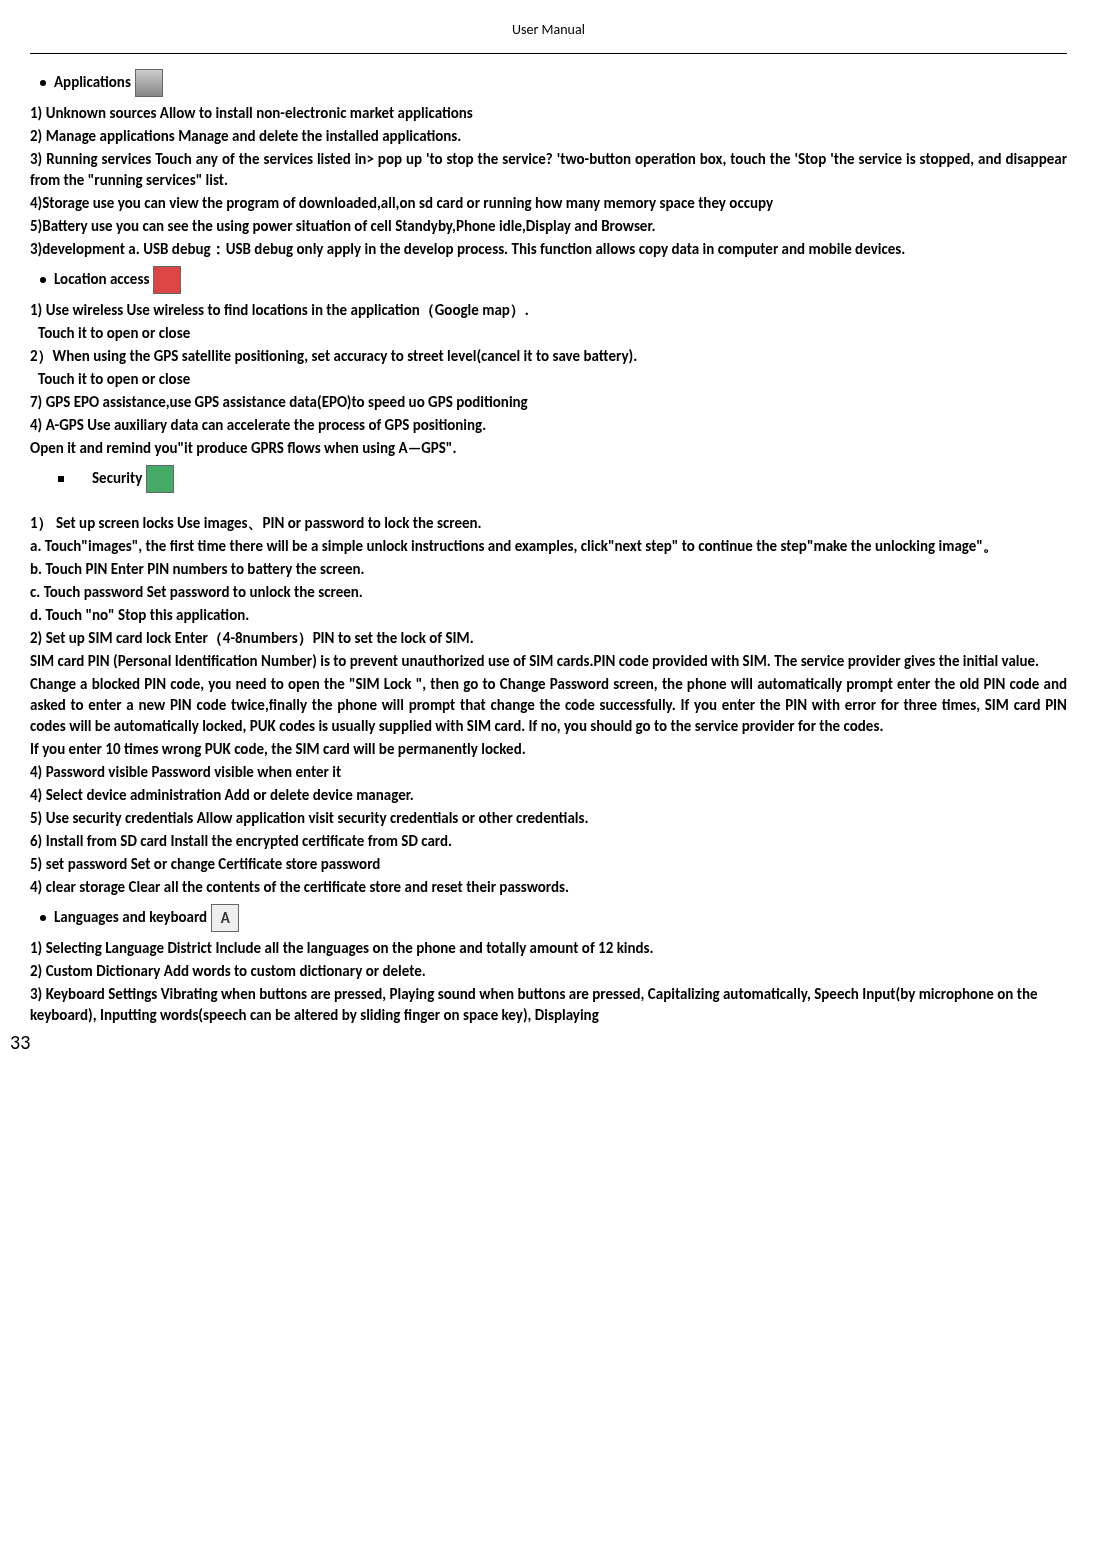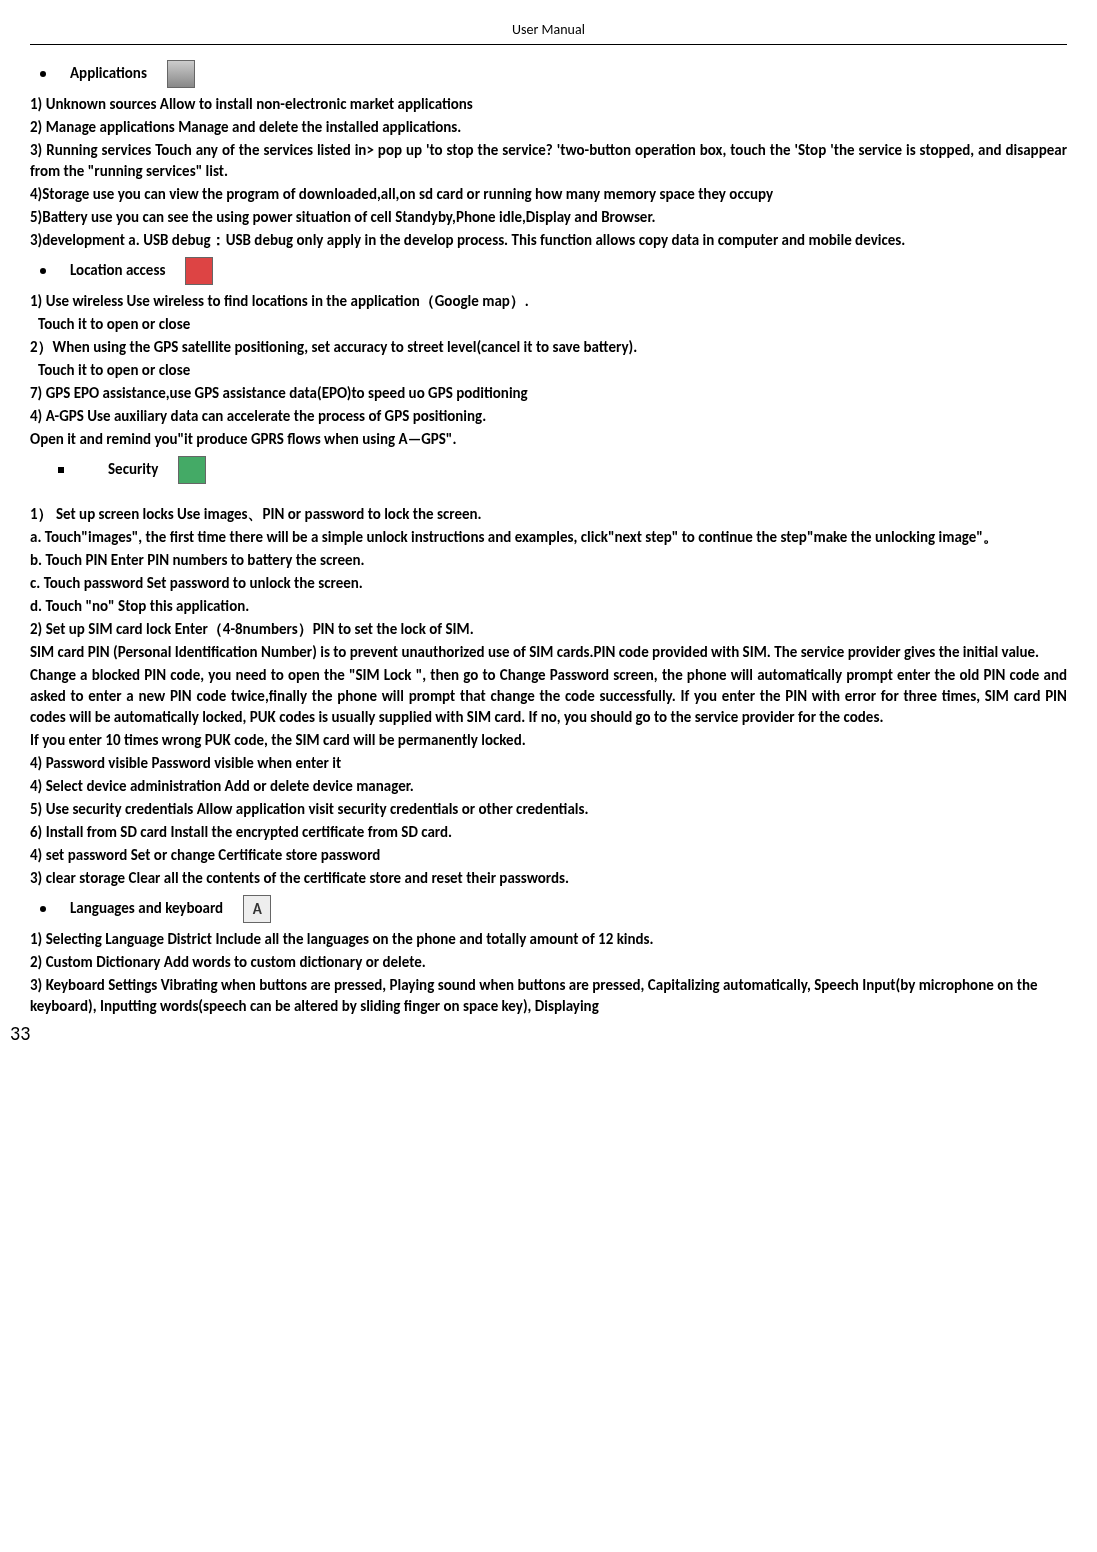--- a/index.html
+++ b/index.html
@@ -14,7 +14,7 @@
   .header {
     text-align: center;
     font-size: 14px;
-    padding-bottom: 4px;
+    padding-bottom: 13px;
     border-bottom: 1px solid #000;
     margin-bottom: 15px;
   }

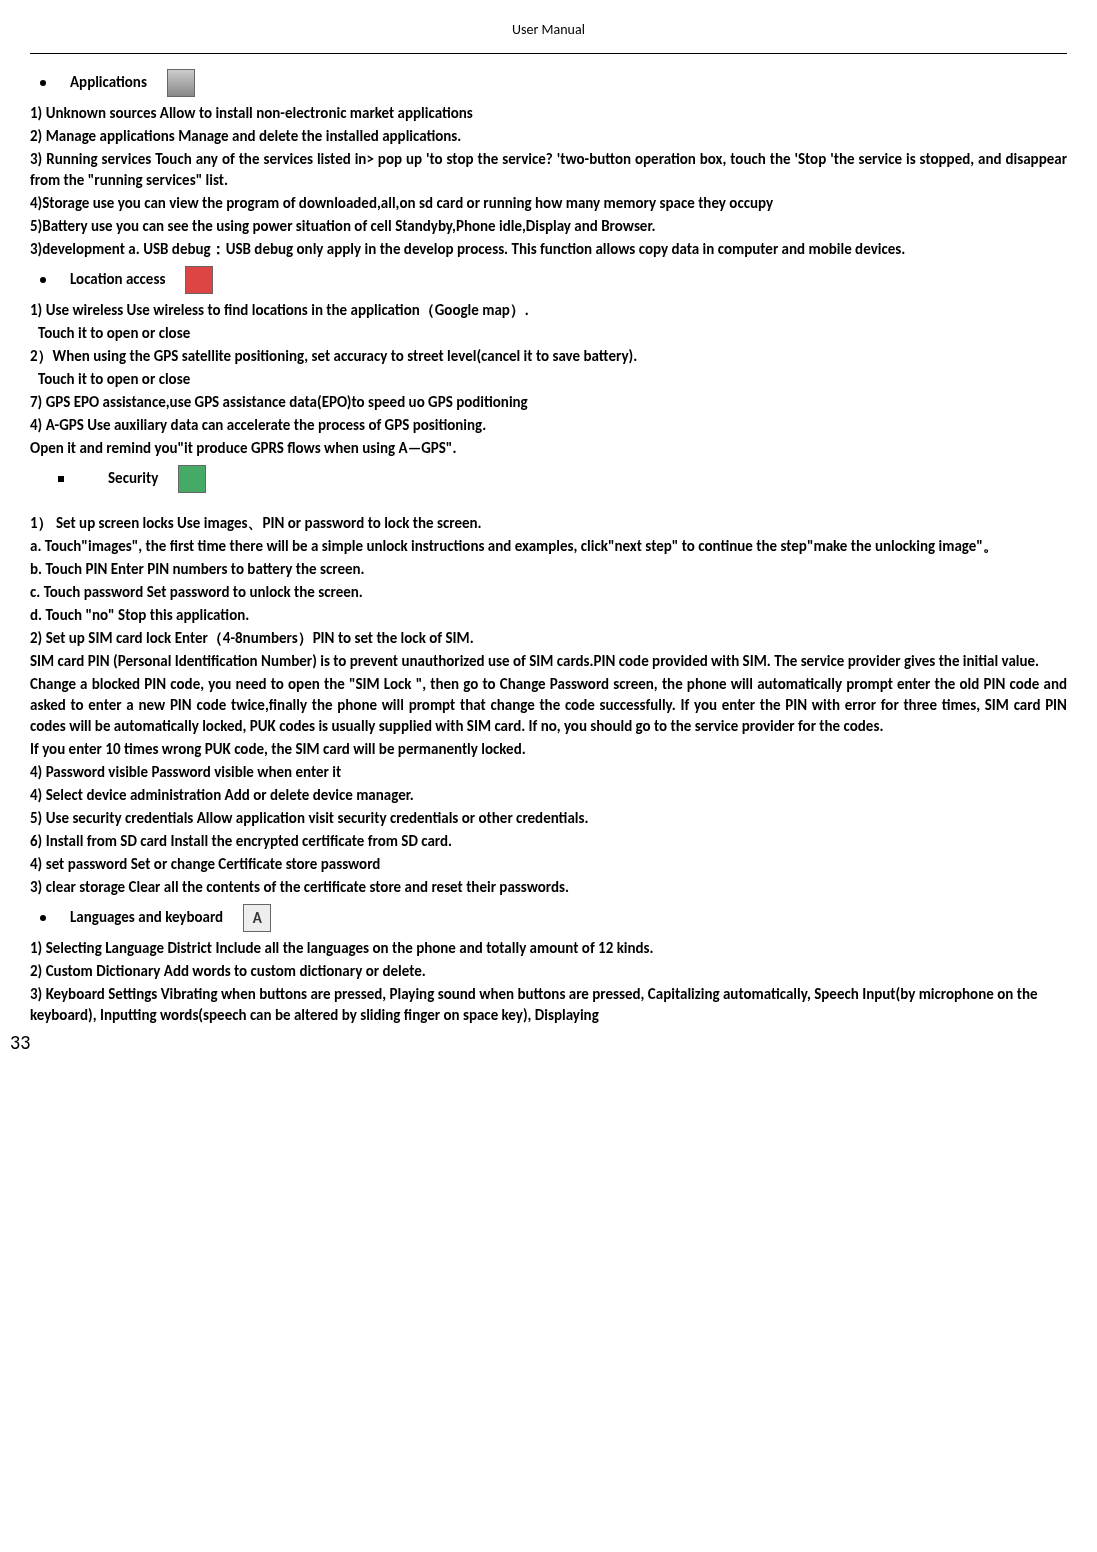--- a/index.html
+++ b/index.html
@@ -23,7 +23,6 @@
     align-items: center;
     margin-top: 6px;
     margin-bottom: 6px;
-    gap: 16px;
   }
   .bullet-dot {
     display: inline-block;

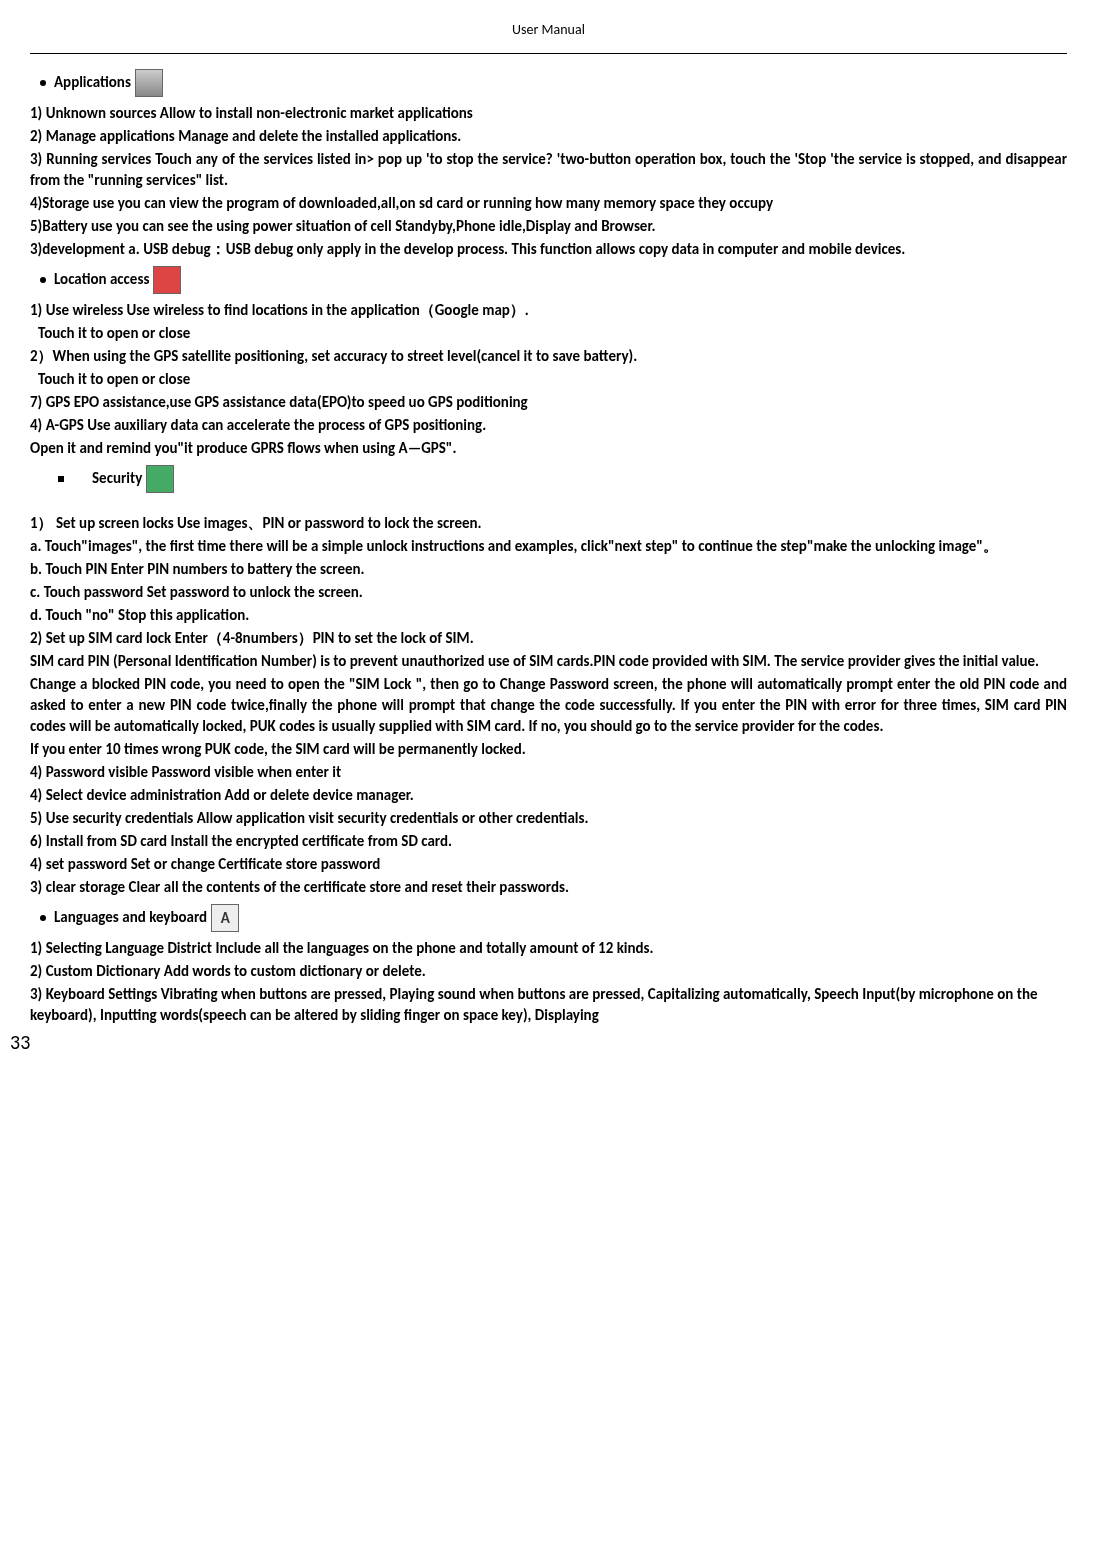--- a/index.html
+++ b/index.html
@@ -117,7 +117,7 @@
 <div class="indent1 p">4)    Select device administration       Add or delete device manager.</div>
 <div class="indent1 p">5)    Use security credentials        Allow application visit security credentials or other credentials.</div>
 <div class="indent1 p">6)    Install from SD card      Install the encrypted certificate from SD card.</div>
-<div class="indent1 p">4)    set password         Set or change Certificate store password</div>
+<div class="indent1 p">5)    set password         Set or change Certificate store password</div>
 <div class="indent1 p">3)    clear storage         Clear all the contents of the certificate store and reset their passwords.</div>
 
 <div class="bullet-row gap-large">

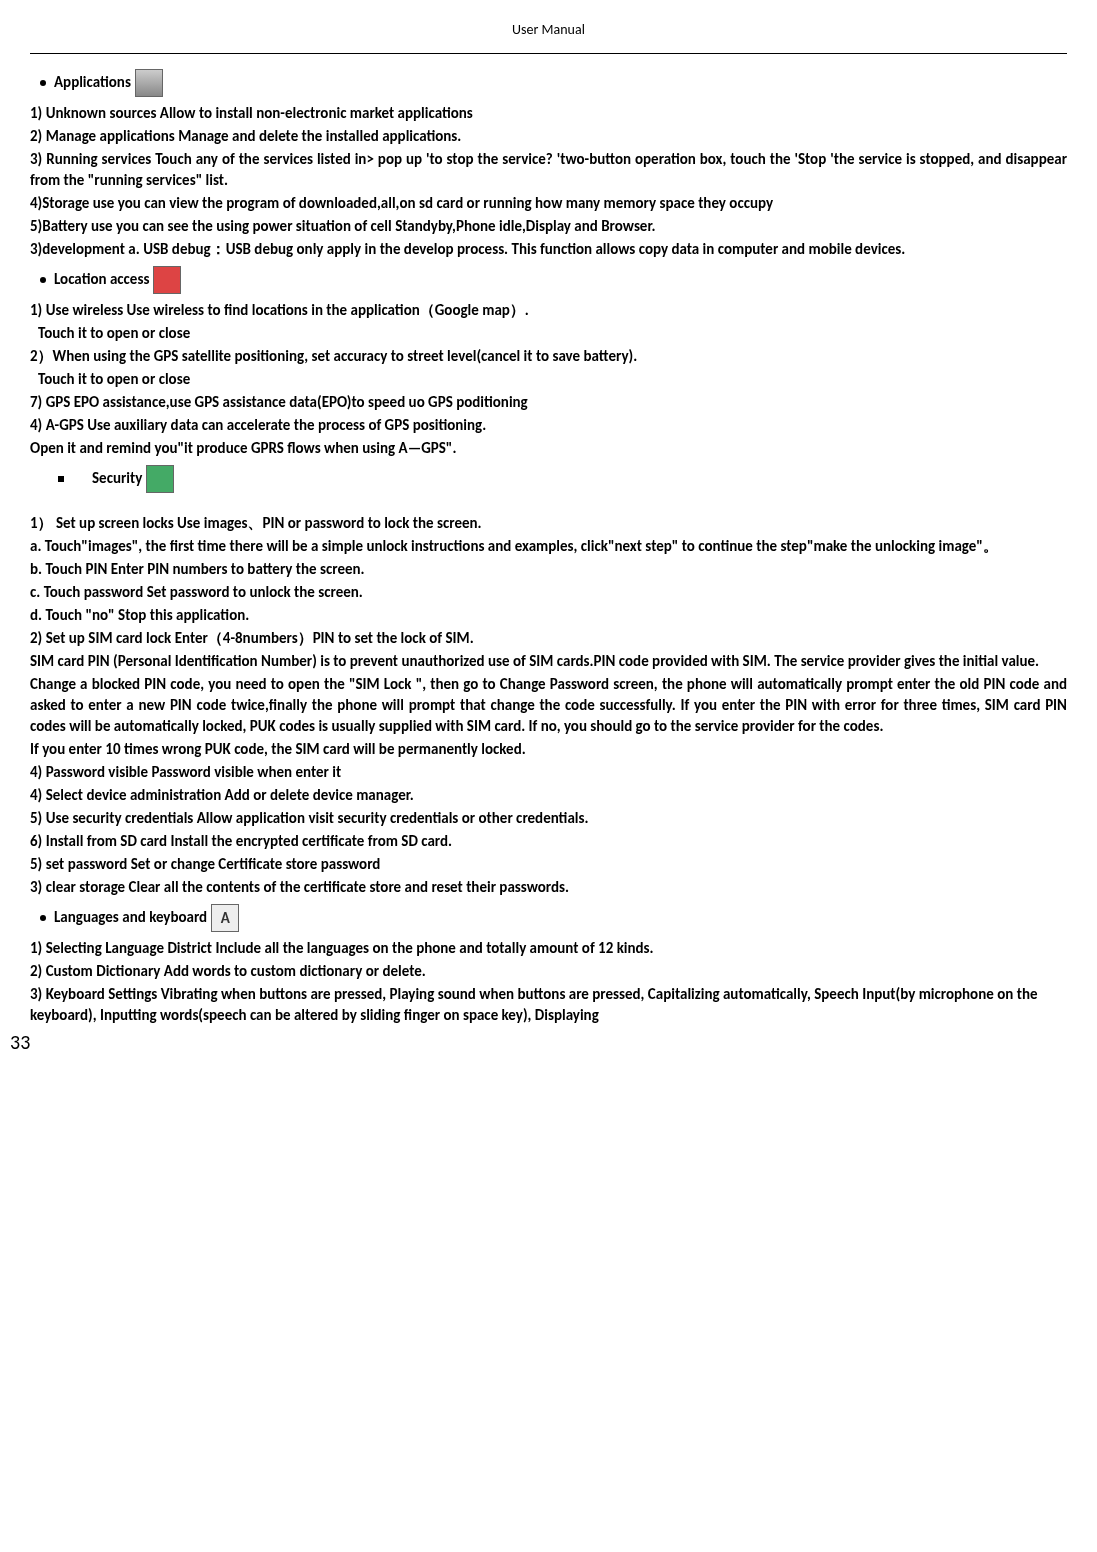--- a/index.html
+++ b/index.html
@@ -118,7 +118,7 @@
 <div class="indent1 p">5)    Use security credentials        Allow application visit security credentials or other credentials.</div>
 <div class="indent1 p">6)    Install from SD card      Install the encrypted certificate from SD card.</div>
 <div class="indent1 p">5)    set password         Set or change Certificate store password</div>
-<div class="indent1 p">3)    clear storage         Clear all the contents of the certificate store and reset their passwords.</div>
+<div class="indent1 p">4)    clear storage         Clear all the contents of the certificate store and reset their passwords.</div>
 
 <div class="bullet-row gap-large">
   <span class="bullet-dot"></span>

